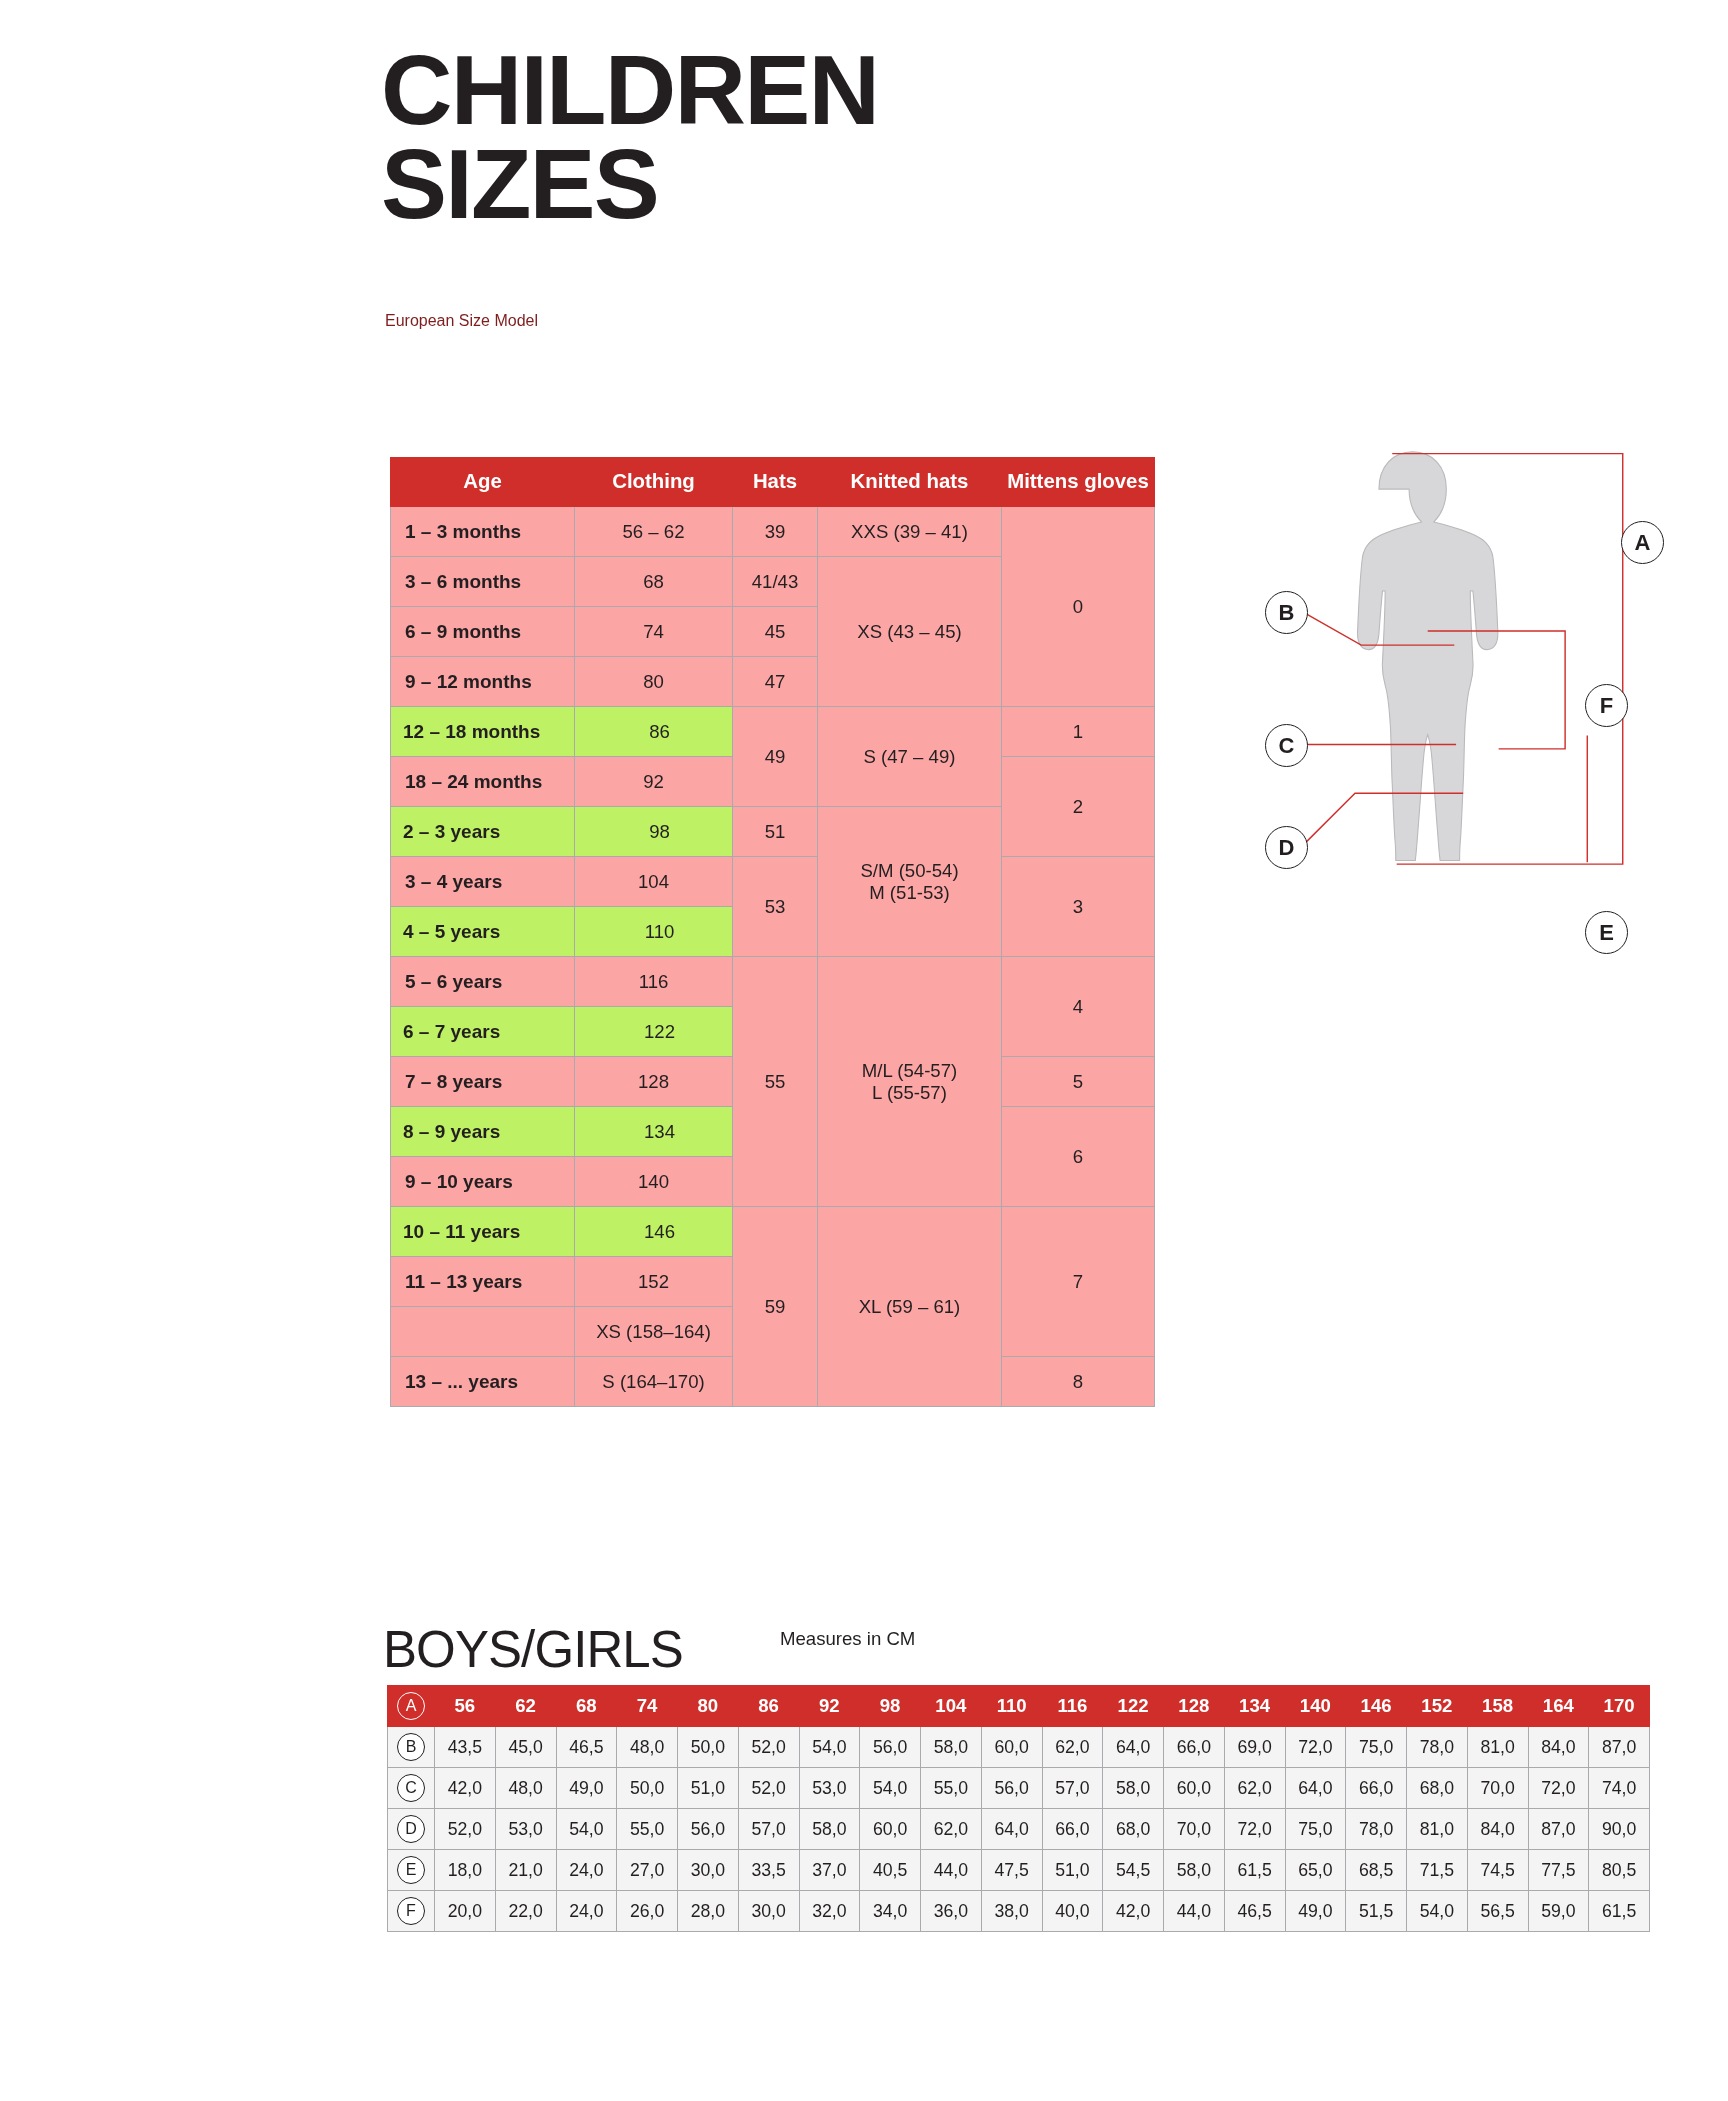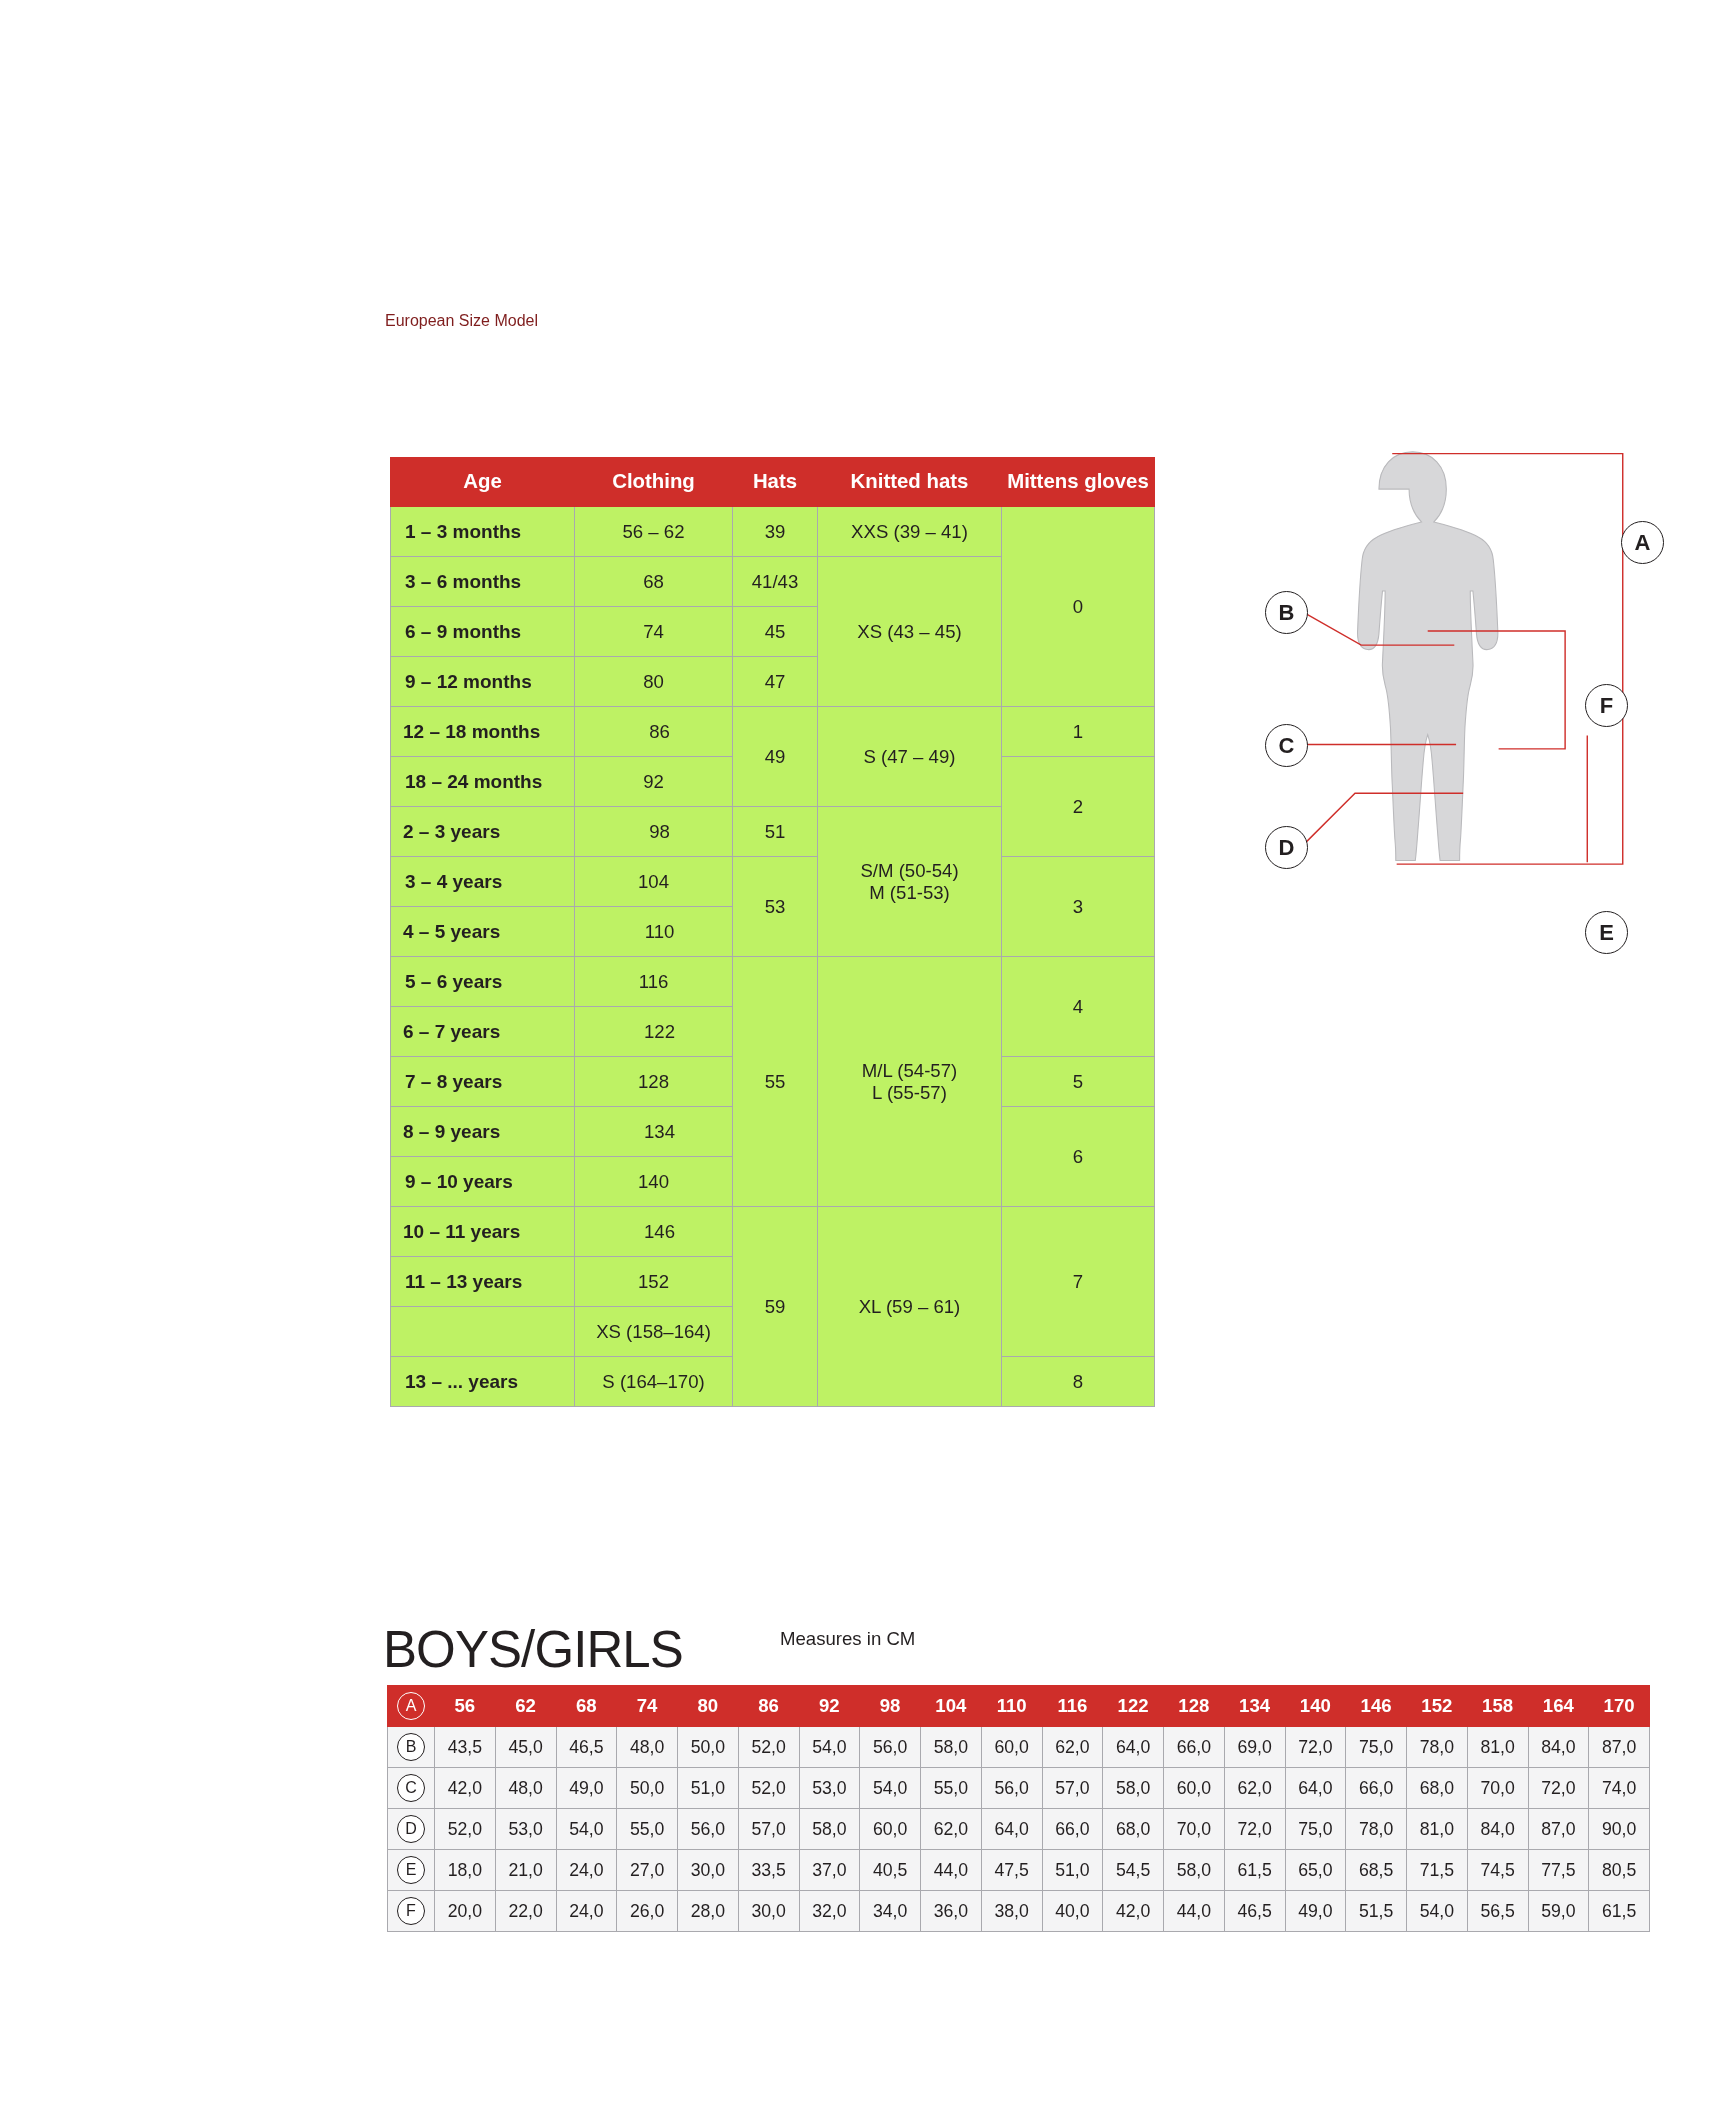--- a/index.html
+++ b/index.html
@@ -184,6 +184,10 @@
 
 <div class="page">
 
+  <div class="title">
+    <div>CHILDREN</div>
+    <div>SIZES</div>
+  </div>
   <div class="subtitle">European Size Model</div>
 
   <table class="size-table">

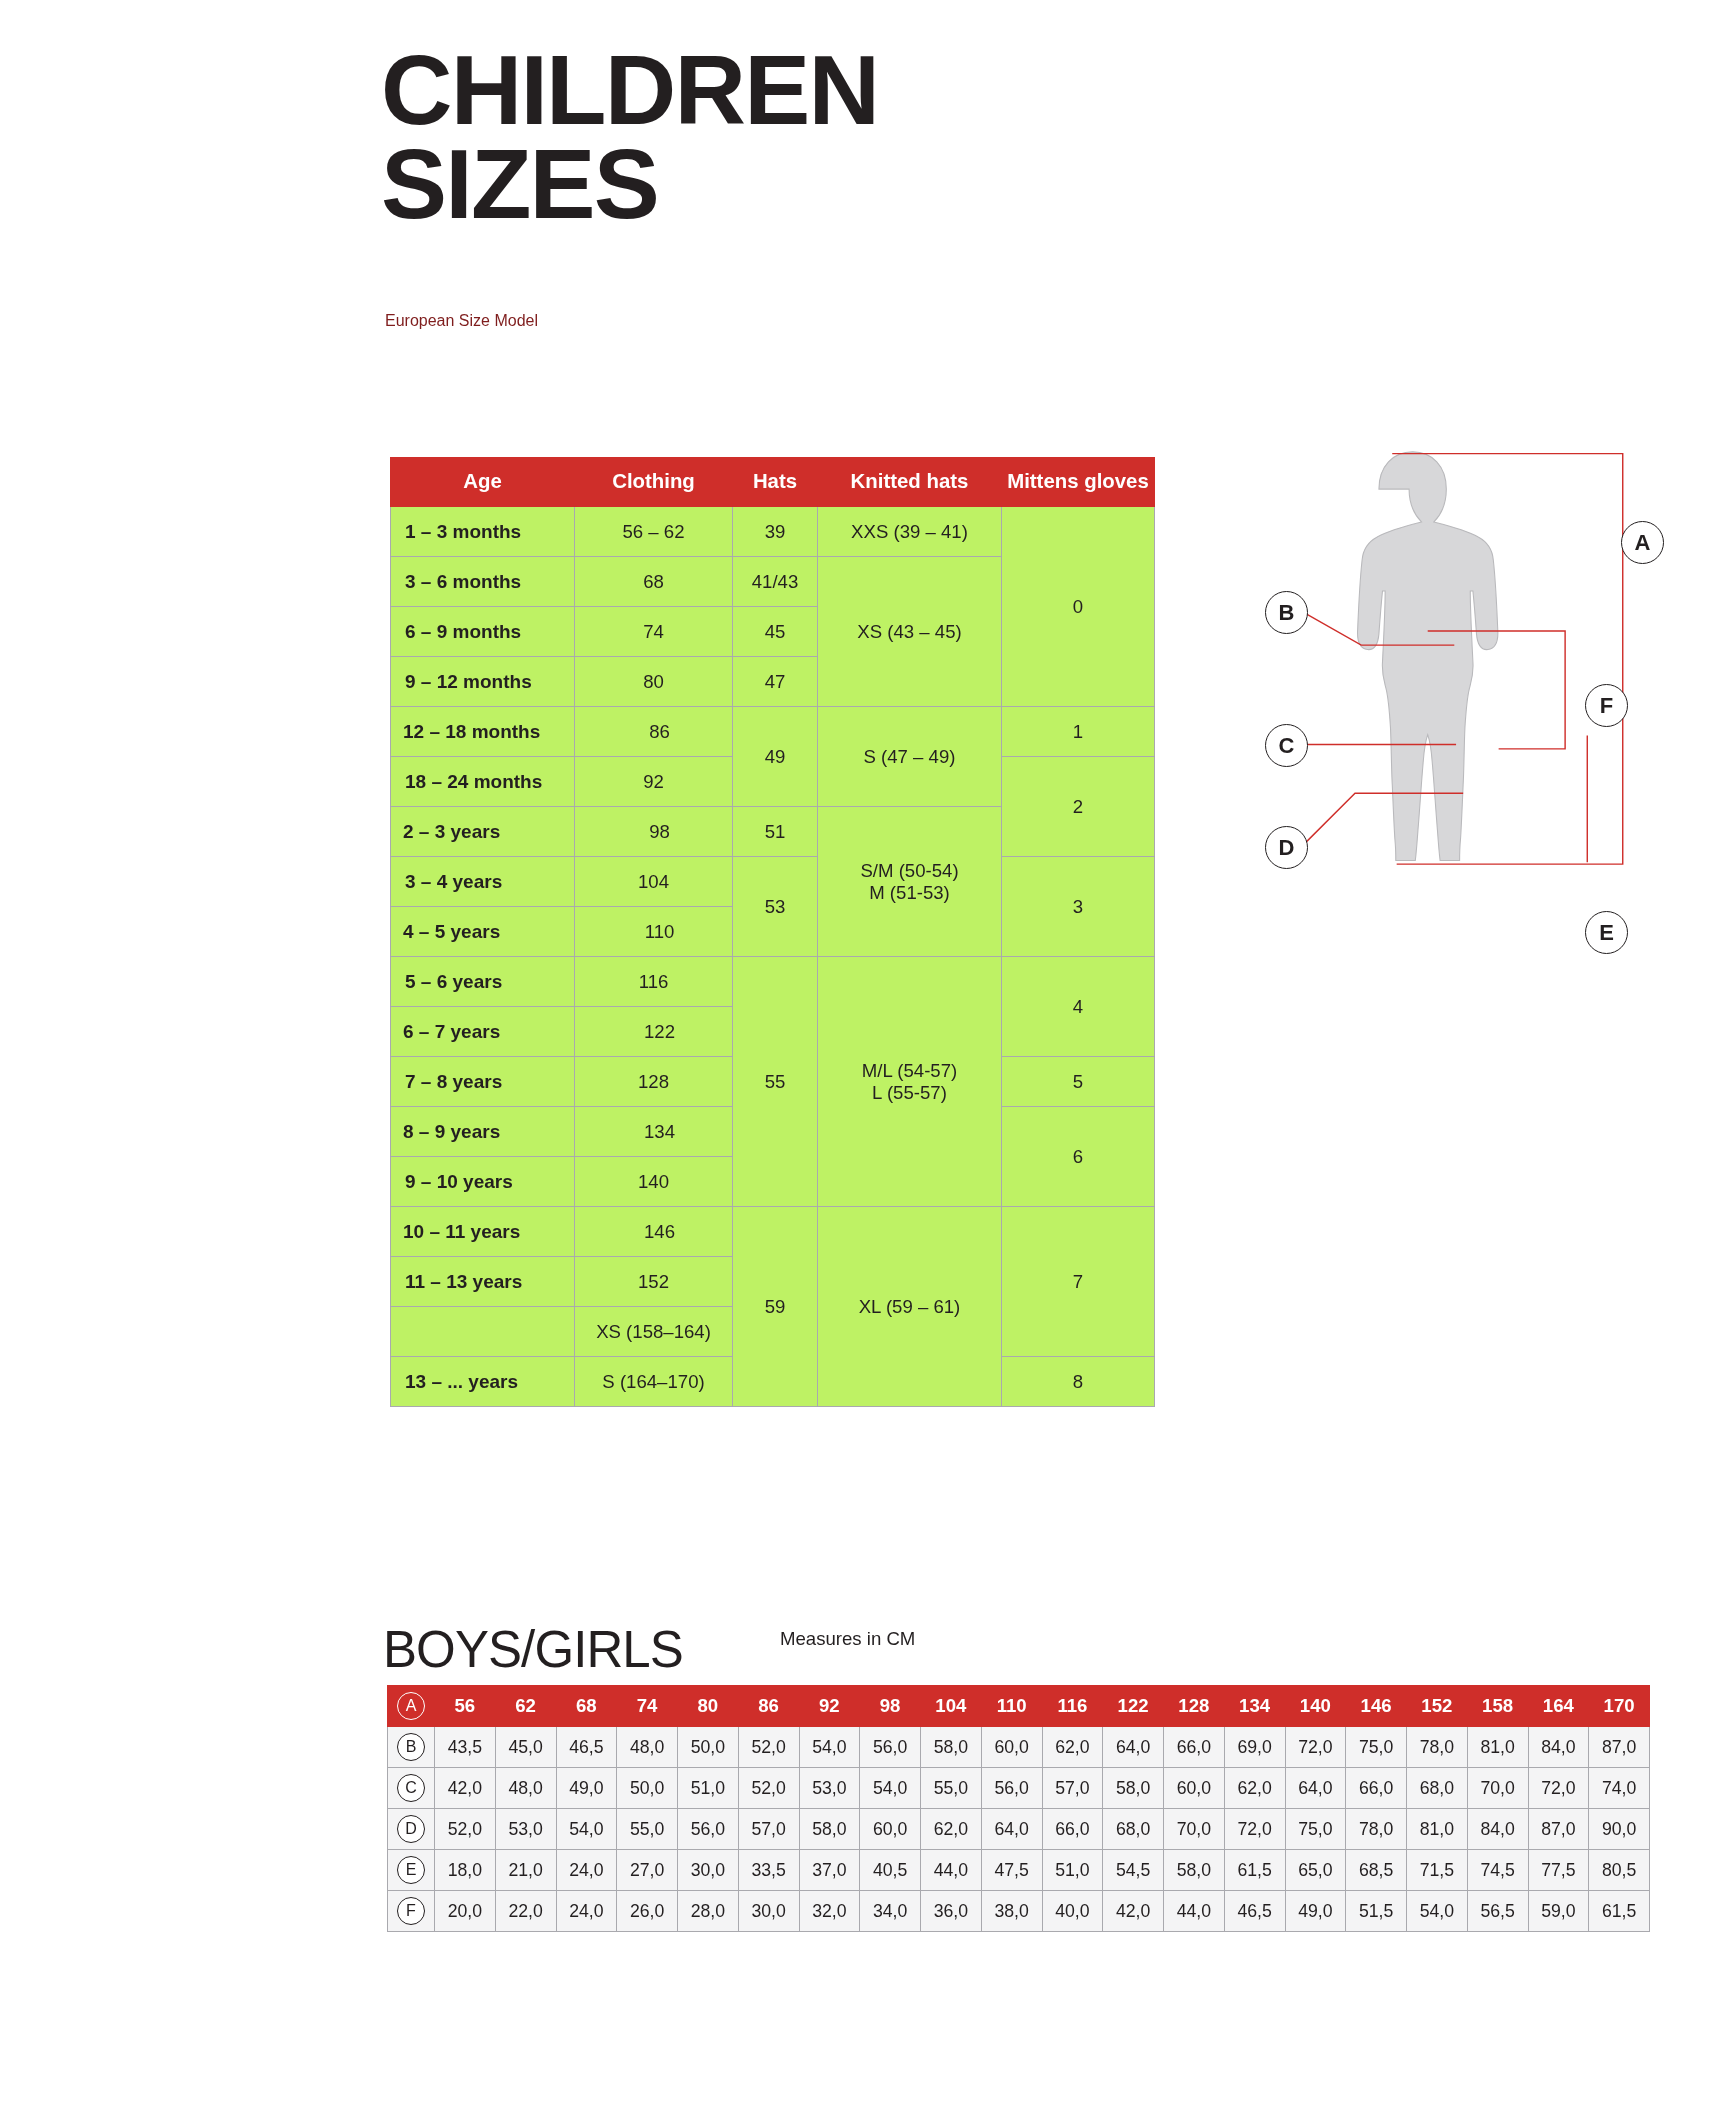--- a/index.html
+++ b/index.html
@@ -81,7 +81,7 @@
     padding-left: 12px;
   }
   .size-table td.white {
-    background: #bef264;
+    background: #fca5a5;
   }
   .col-age { width: 184px; }
   .col-cloth { width: 158px; }

